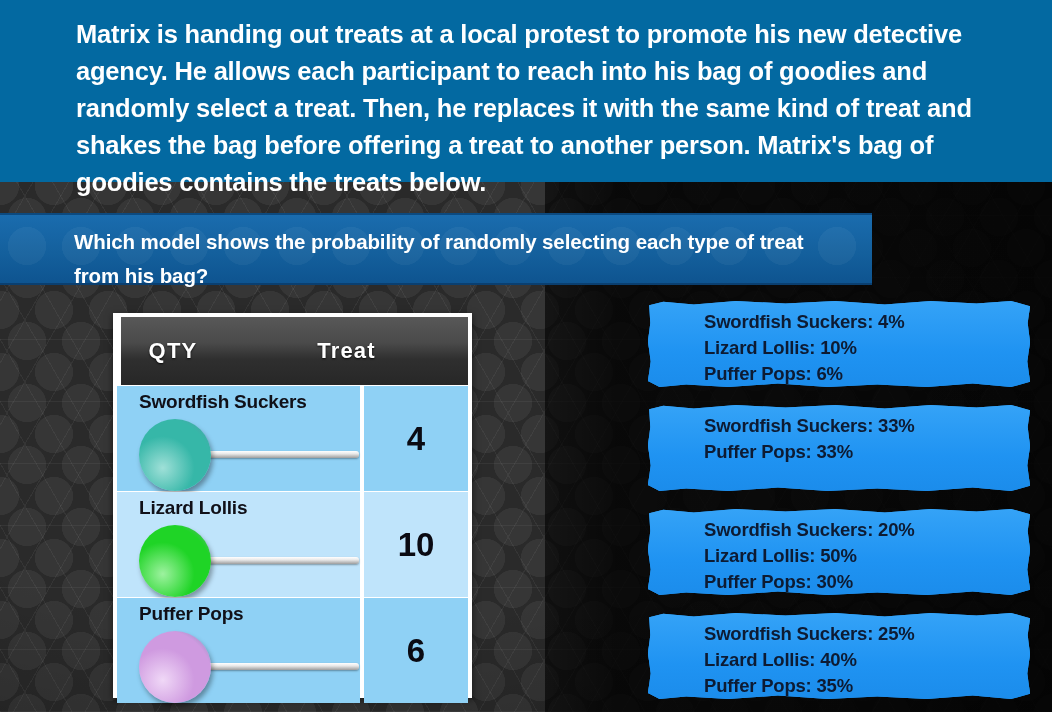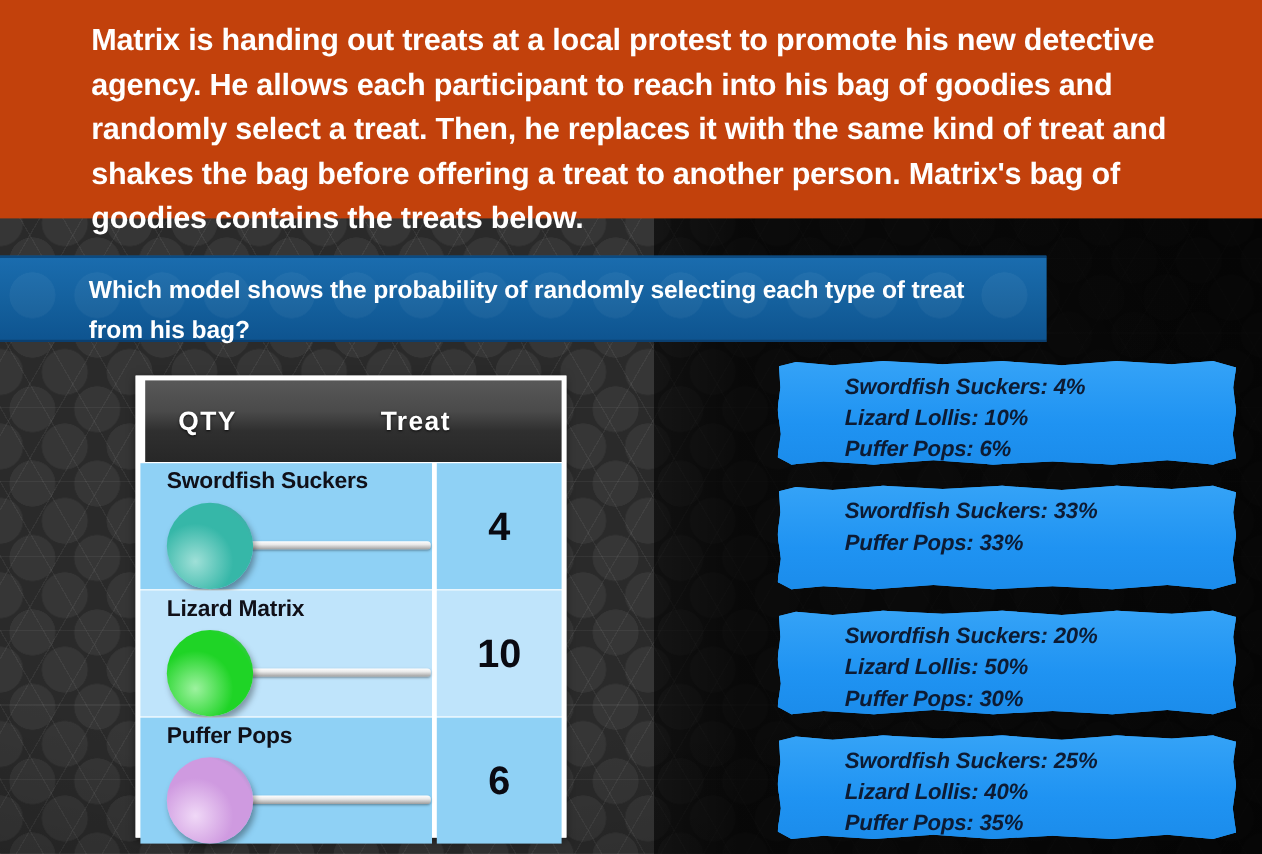--- a/index.html
+++ b/index.html
@@ -55,7 +55,7 @@
     top: 0; left: 0;
     width: 1052px;
     height: 182px;
-    background: #c2410c;
+    background: #0369a1;
     z-index: 5;
   }
   .prompt-inner {

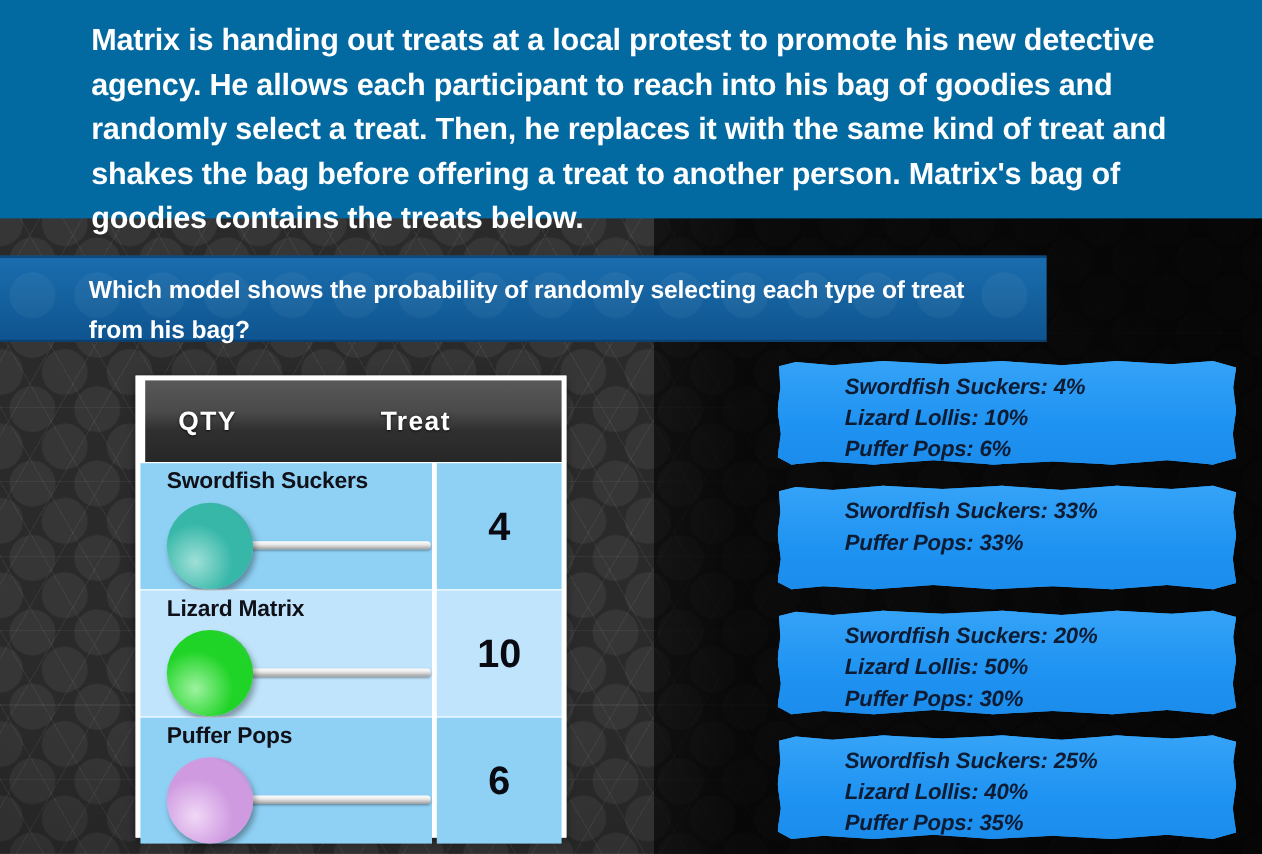--- a/index.html
+++ b/index.html
@@ -240,7 +240,6 @@
       99.4% 26%, 100% 48%, 99.3% 70%, 100% 93%, 95% 99%, 85% 95%, 73% 99%, 60% 96%,
       47% 99%, 34% 95%, 21% 99%, 10% 96%, 3% 99%, 0% 92%, 0.7% 70%, 0% 47%, 0.6% 26%
     );
-    font-style: italic;
   }
   .option-line {
     font-size: 18.5px;

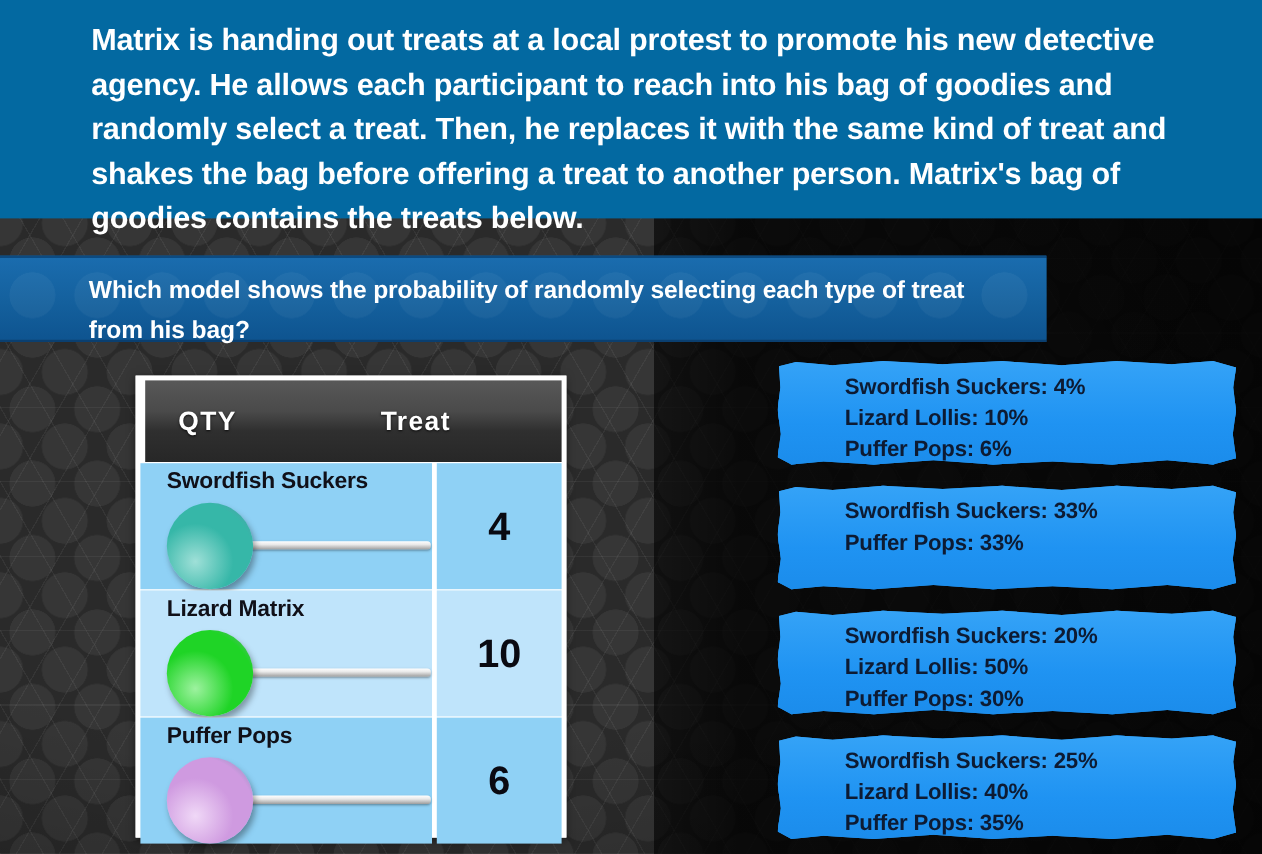--- a/index.html
+++ b/index.html
@@ -310,7 +310,7 @@
 
       <div class="tt-row row-b">
         <div class="tt-cell-treat">
-          <div class="treat-name">Lizard Matrix</div>
+          <div class="treat-name">Lizard Lollis</div>
           <div class="lolli">
             <div class="lolli-stick"></div>
             <div class="lolli-ball" style="background: radial-gradient(circle at 33% 68%, rgb(157, 242, 159) 0%, rgb(31, 212, 38) 46%, rgb(31, 212, 38) 72%, rgba(0, 0, 0, 0.3) 100%);"></div>

